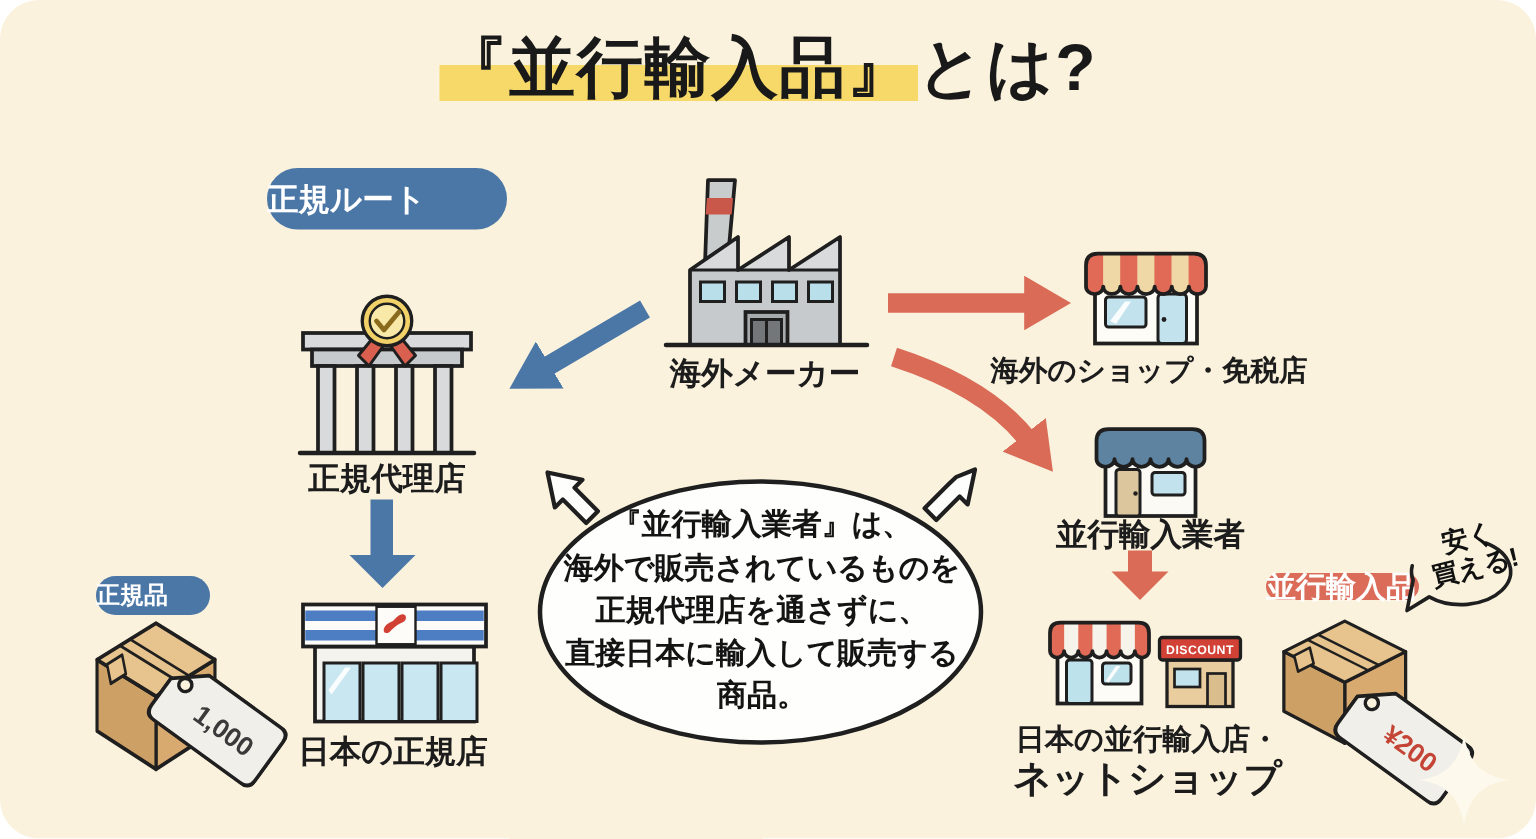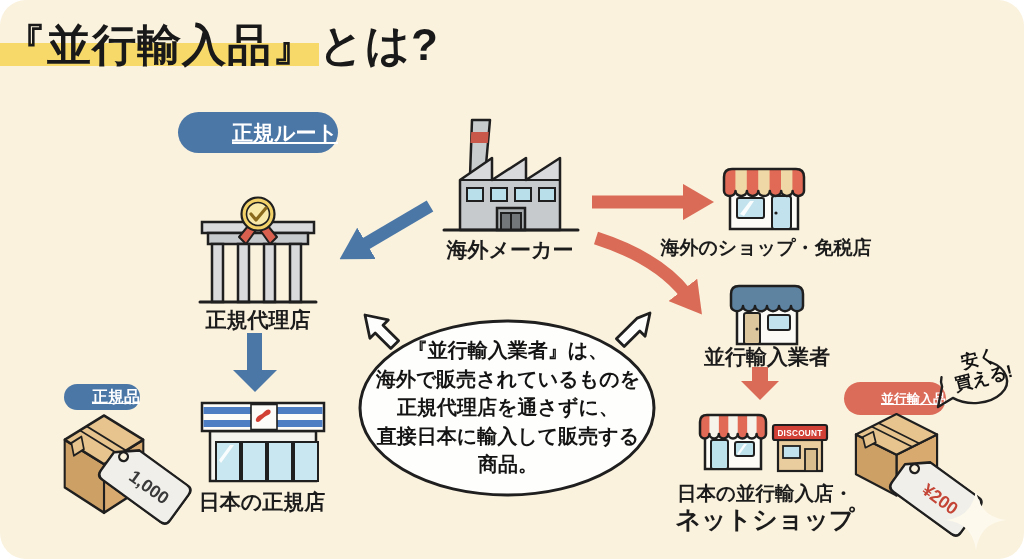--- a/index.html
+++ b/index.html
@@ -7,7 +7,7 @@
   .canvas{position:relative;width:1024px;height:559px;background:var(--background,#FAF2DD);
           border-radius:26px;overflow:hidden;}
   .abs{position:absolute;}
-  .title{position:absolute;top:16px;left:0;width:100%;margin:0;
+  .title{position:absolute;top:16px;left:0;width:100%;text-align:center;margin:0;
          font-size:44px;font-weight:900;color:#191919;letter-spacing:1px;}
   .title .hl{background:linear-gradient(to bottom,transparent 46%,var(--highlight,#F6D969) 46%,var(--highlight,#F6D969) 94%,transparent 94%);
              padding:0 2px;}

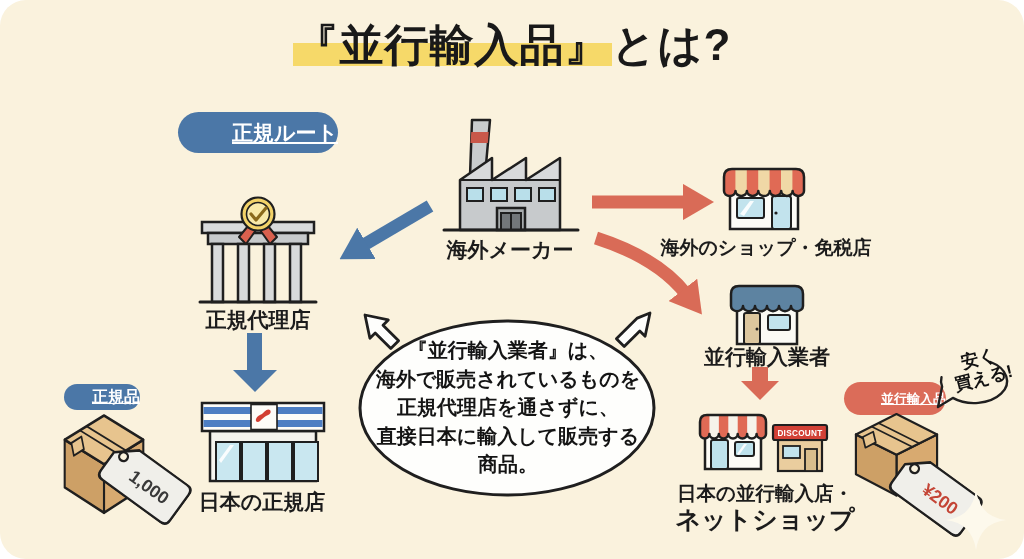--- a/index.html
+++ b/index.html
@@ -11,8 +11,8 @@
          font-size:44px;font-weight:900;color:#191919;letter-spacing:1px;}
   .title .hl{background:linear-gradient(to bottom,transparent 46%,var(--highlight,#F6D969) 46%,var(--highlight,#F6D969) 94%,transparent 94%);
              padding:0 2px;}
-  .pill{position:absolute;display:flex;align-items:center;justify-content:flex-end;
-        color:#fff;font-weight:800;border-radius:999px;white-space:nowrap;text-decoration:underline;}
+  .pill{position:absolute;display:flex;align-items:center;justify-content:flex-start;
+        color:#fff;font-weight:800;border-radius:999px;white-space:nowrap;}
   .pill.blue{background:var(--blue,#4B77A7);}
   .pill.red{background:var(--red_badge,#DB6C59);}
   #route-regular{left:178px;top:112px;width:160px;height:41px;font-size:21px;}

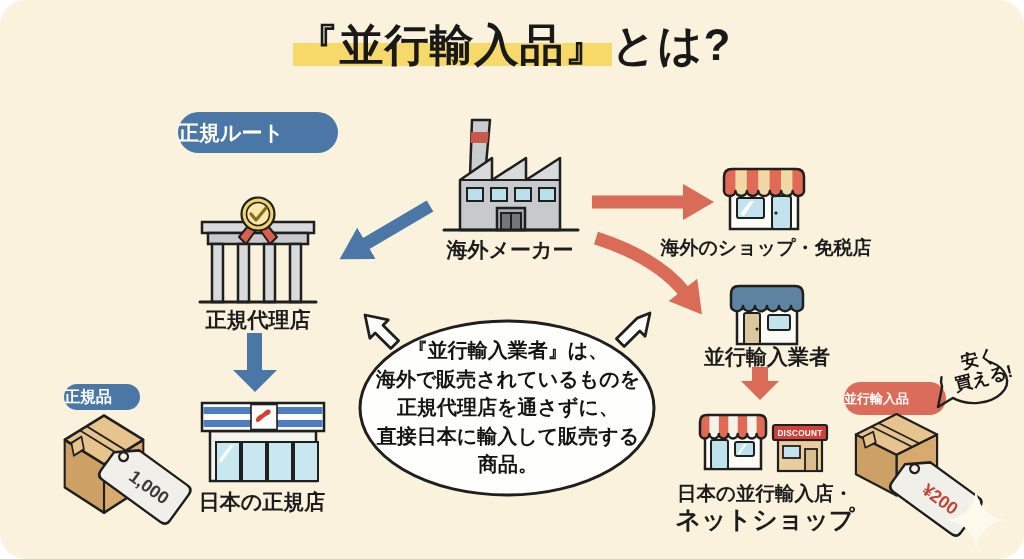--- a/index.html
+++ b/index.html
@@ -18,7 +18,7 @@
   #route-regular{left:178px;top:112px;width:160px;height:41px;font-size:21px;}
   #route-parallel{left:668px;top:112px;width:200px;height:41px;font-size:21px;}
   #badge-genuine{left:64px;top:384px;width:76px;height:26px;font-size:16px;}
-  #badge-parallel{left:844px;top:382px;width:102px;height:33px;font-size:13px;}
+  #badge-parallel{left:844px;top:382px;width:102px;height:18px;font-size:20px;}
   .lbl{position:absolute;transform:translateX(-50%);white-space:nowrap;
        font-weight:800;color:#1c1c1c;line-height:1.1;}
   #lbl-maker{left:510px;top:238px;font-size:21px;text-align:right;}

